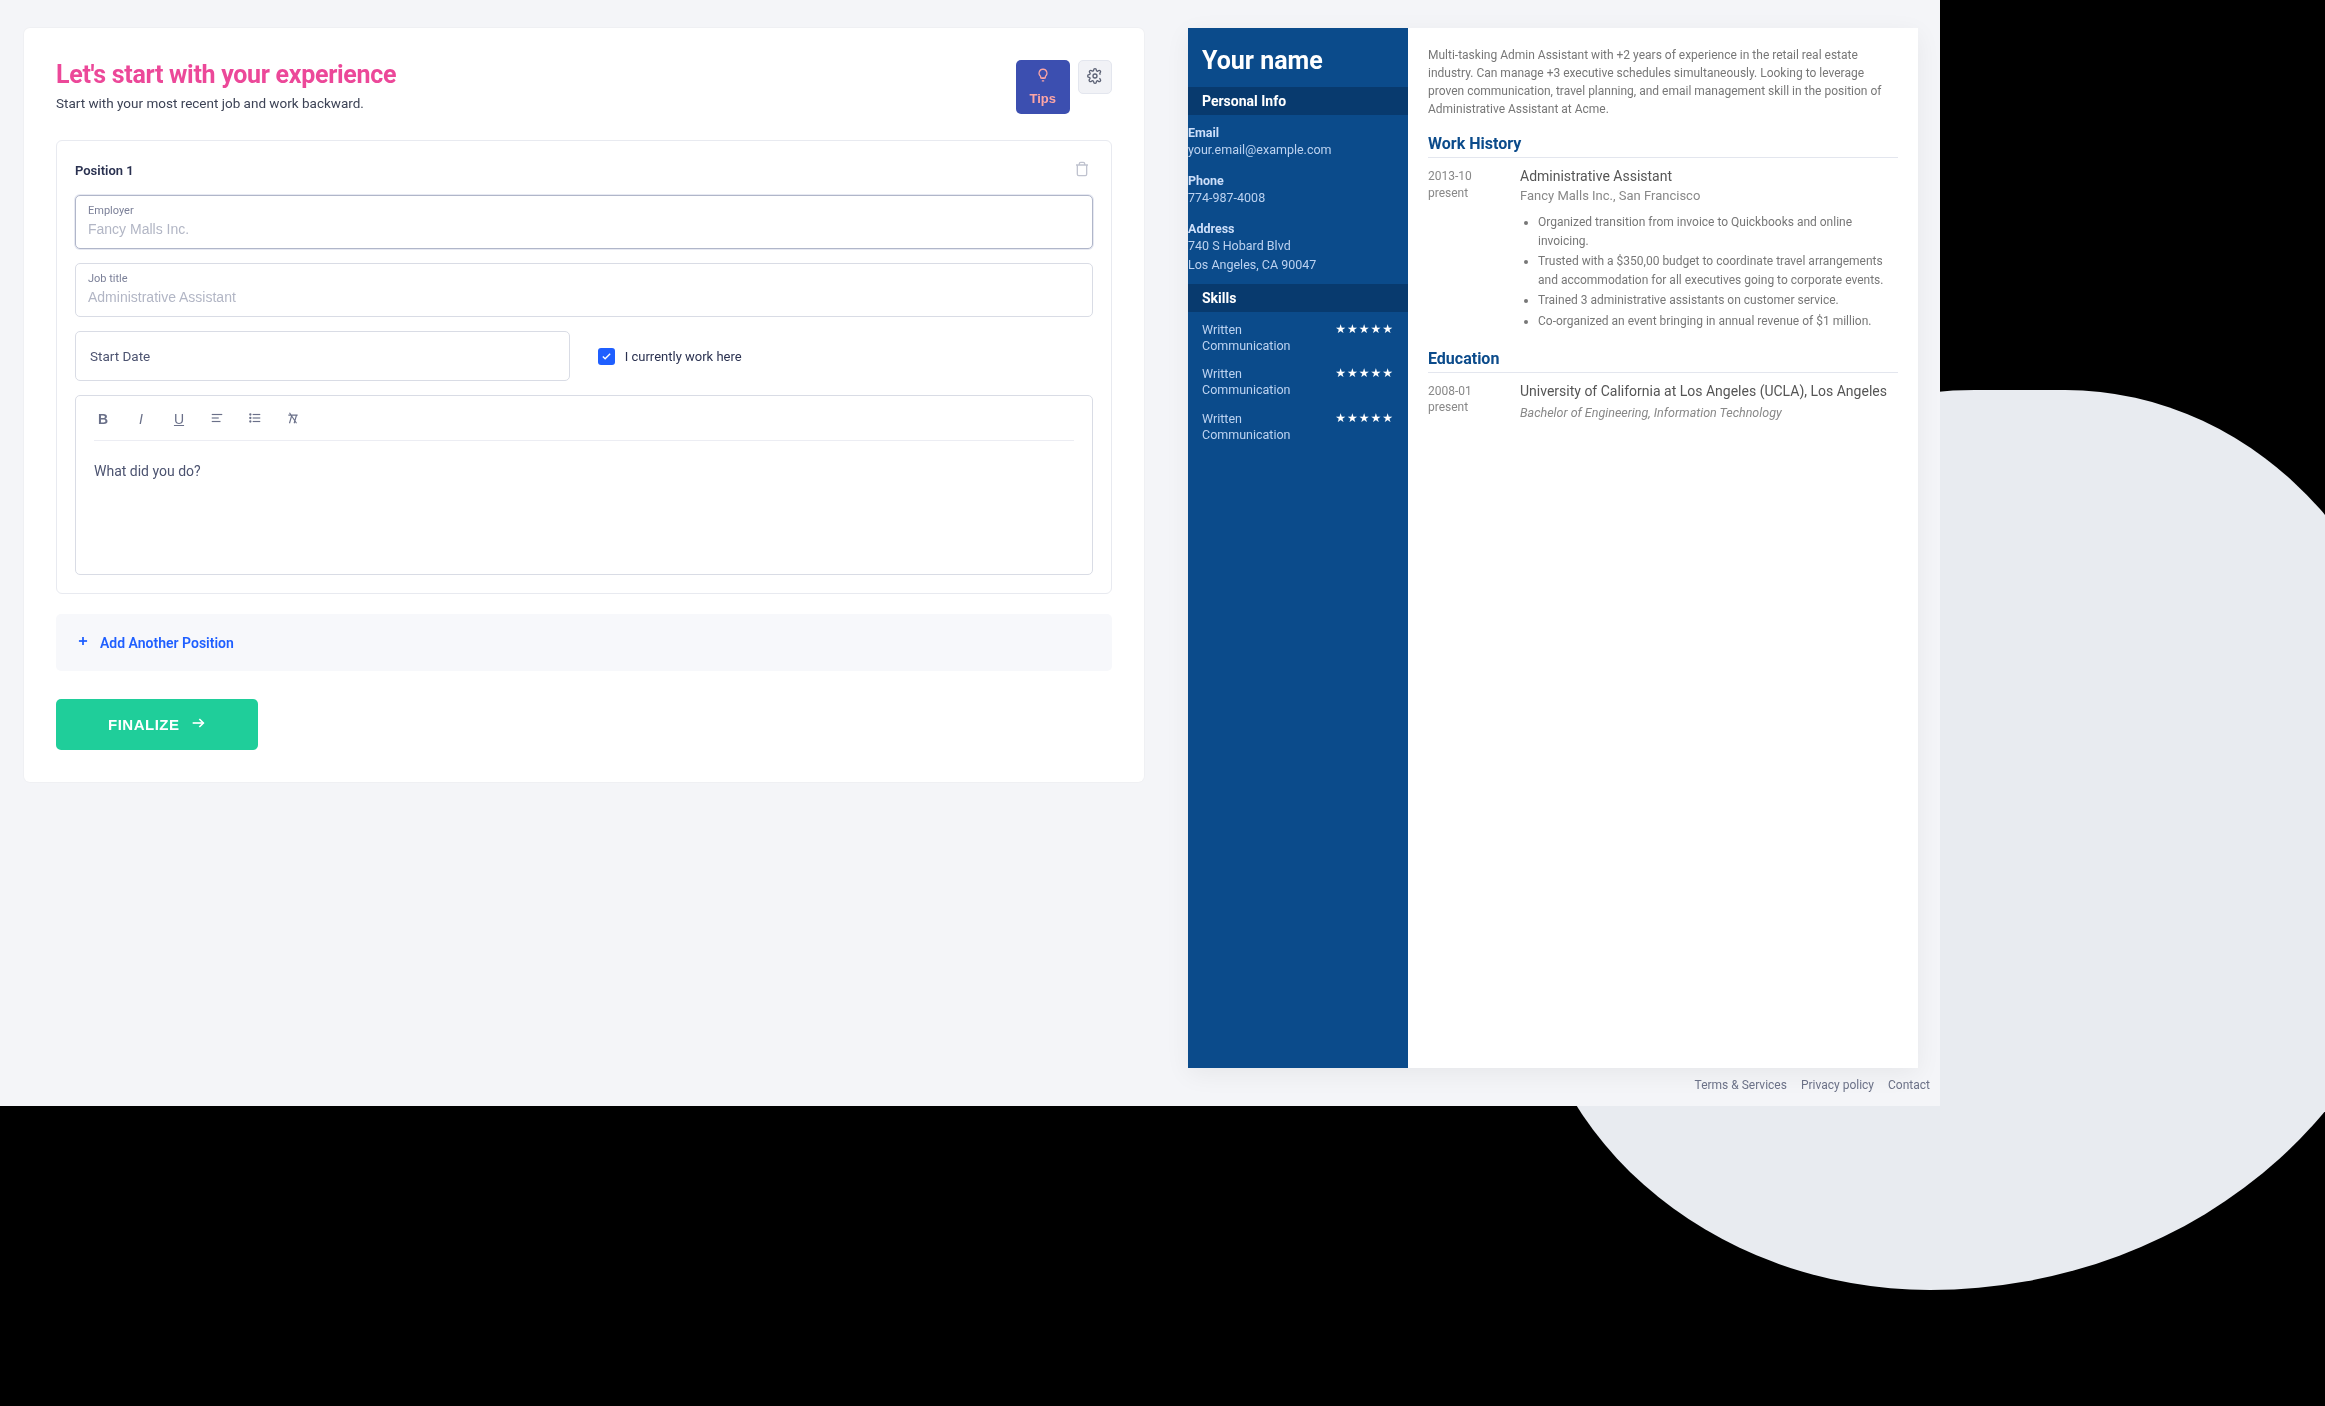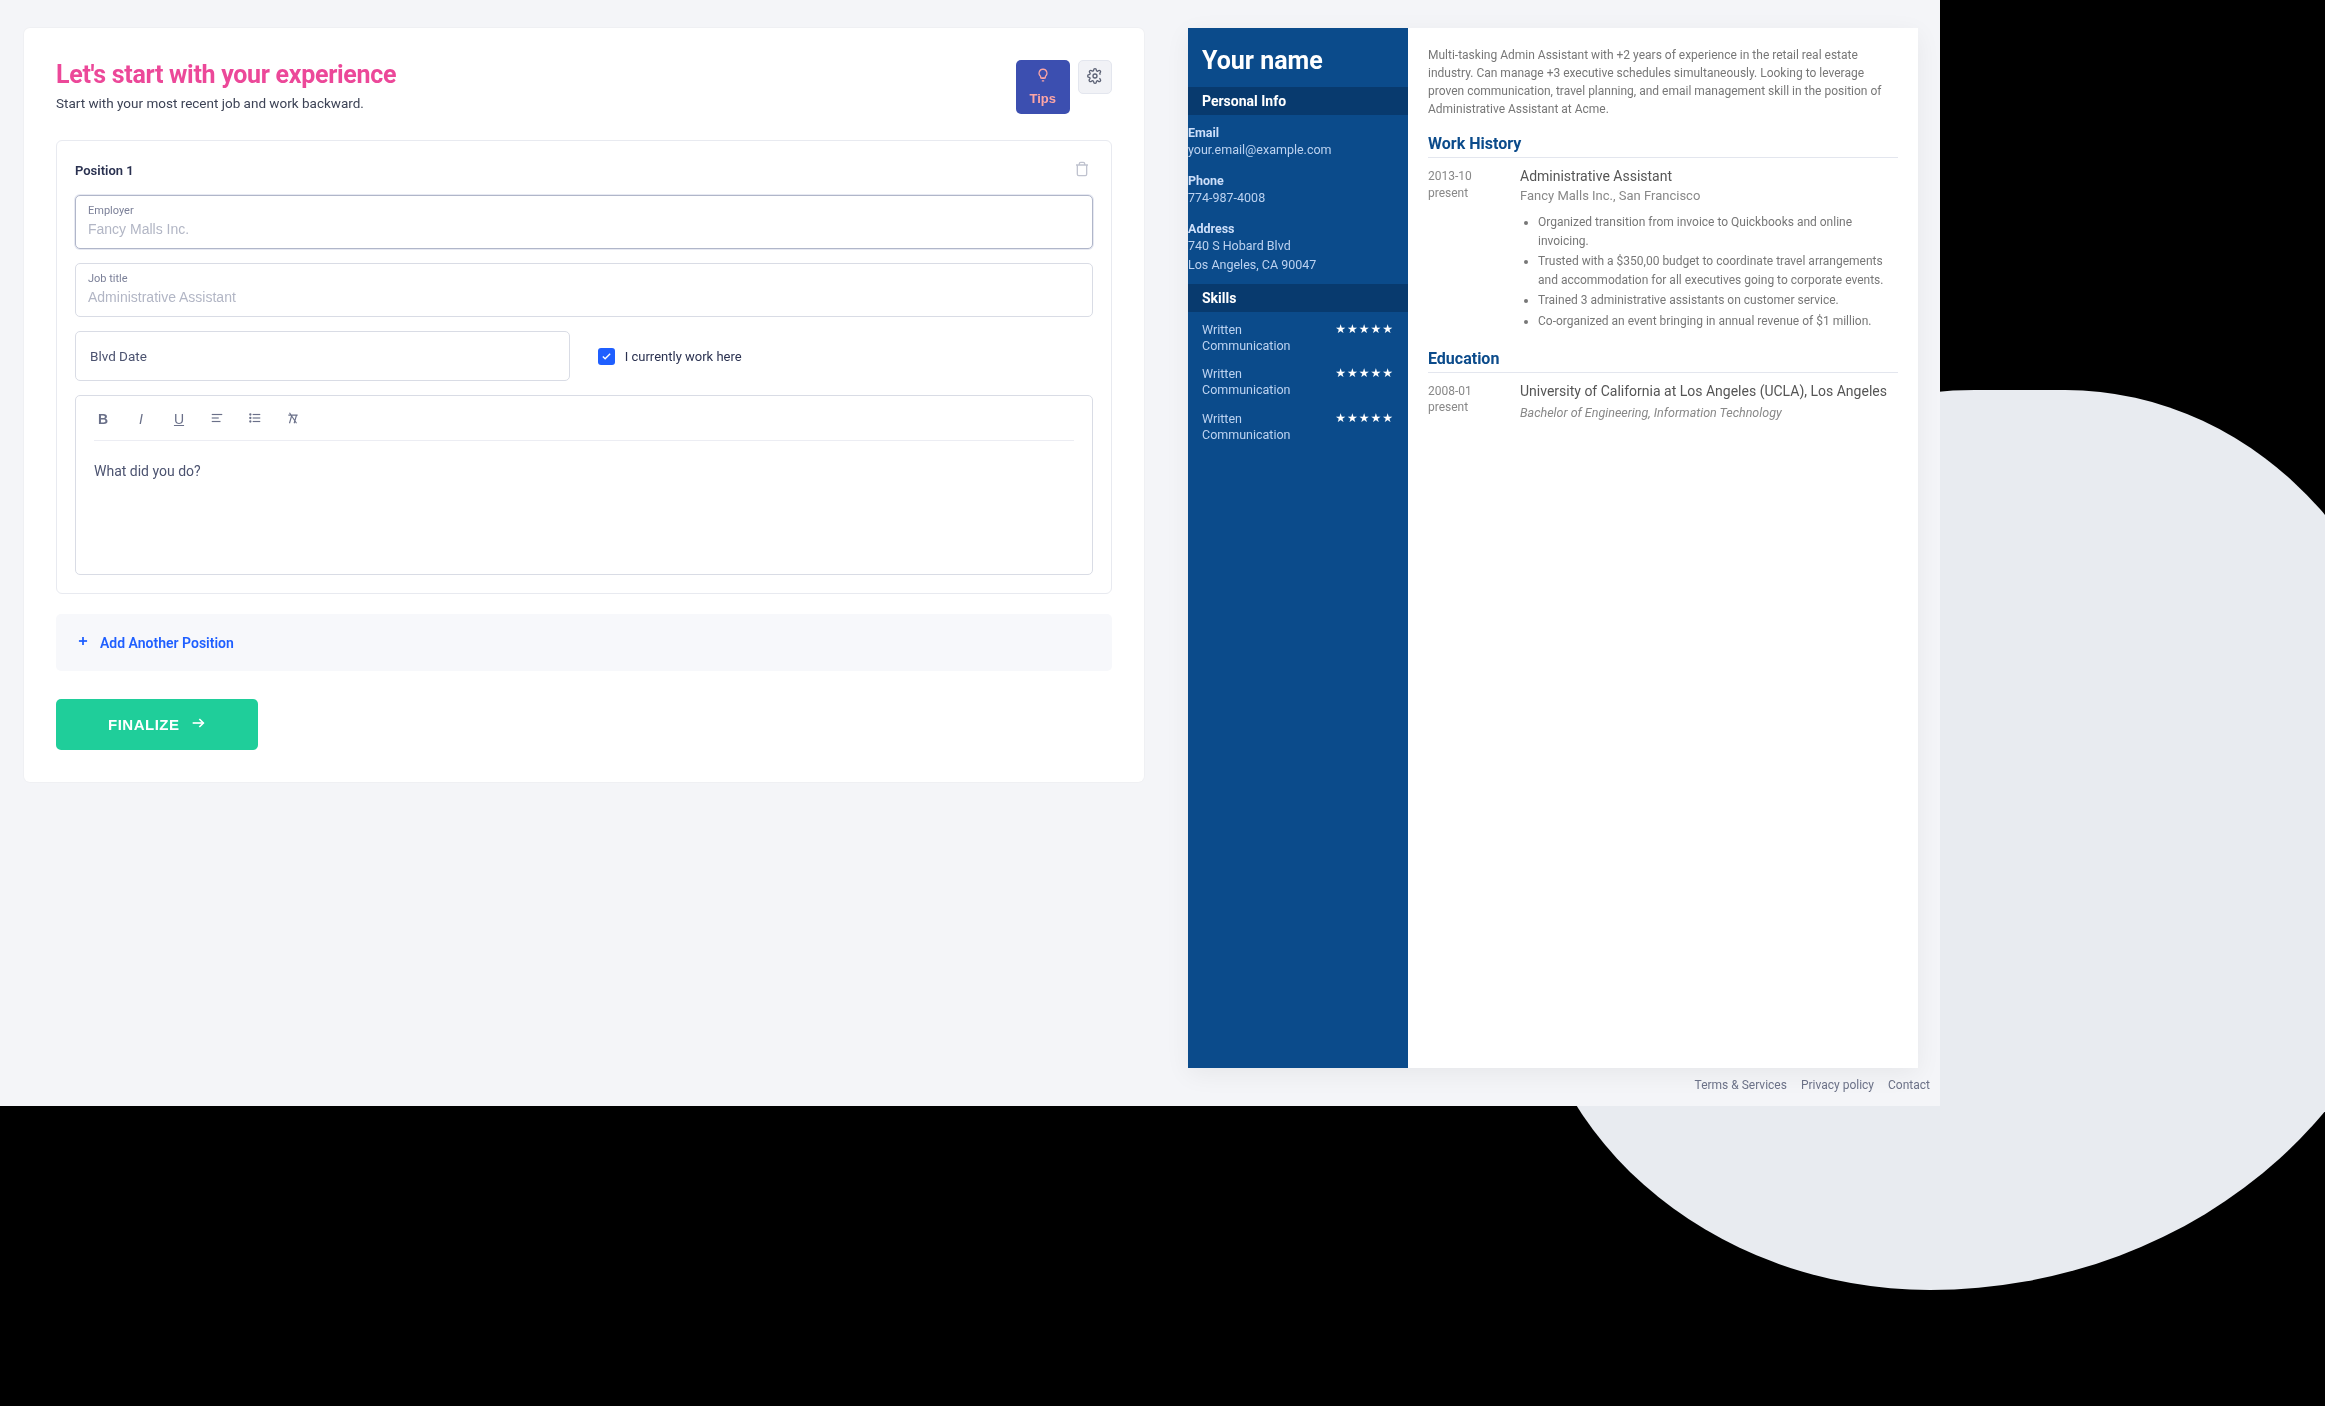--- a/index.html
+++ b/index.html
@@ -262,7 +262,7 @@
 
       <div class="date-row">
         <div class="date-field">
-          <span>Blvd Date</span>
+          <span>Start Date</span>
         </div>
         <label class="chk-wrap">
           <span class="chk">

